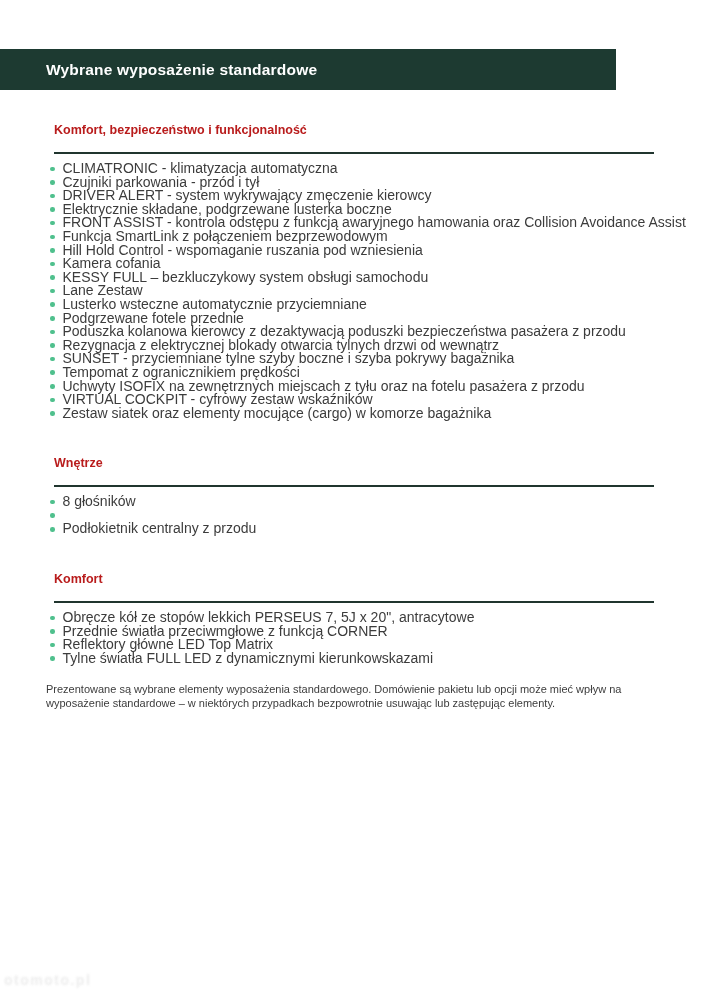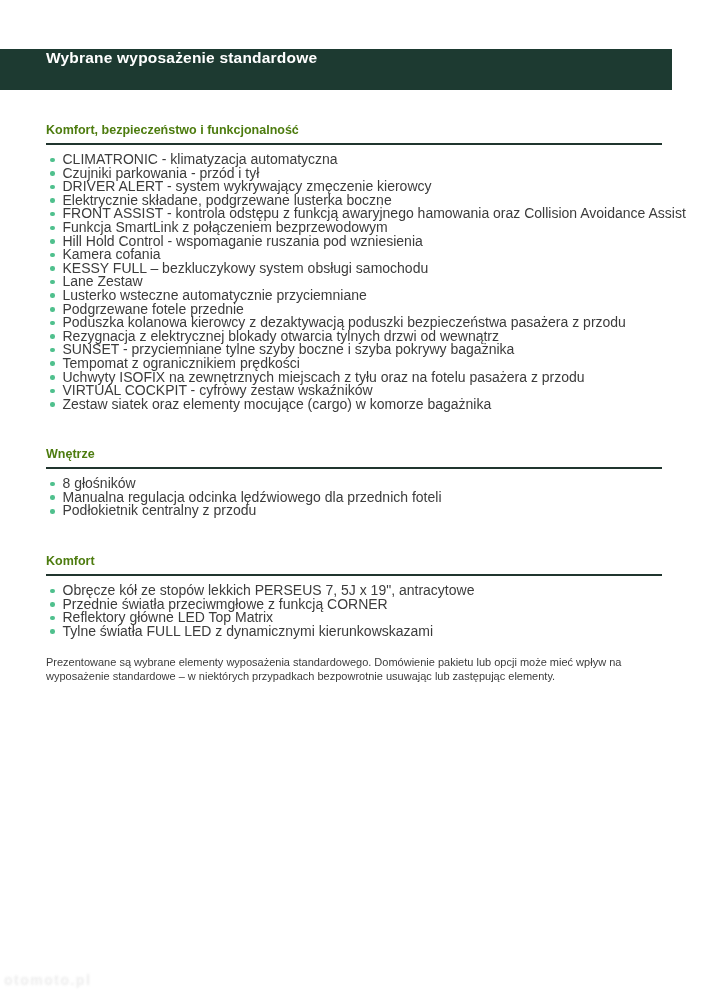--- a/index.html
+++ b/index.html
@@ -10,9 +10,9 @@
   }
   
   .header-bar{
-    position:absolute;left:0;top:49px;width:672px;height:41px;
+    position:absolute;left:0;top:49px;width:616px;height:41px;
     background:var(--header-bg,#1d3a31);
-    display:flex;
+    display:flex;align-items:center;
   }
   .header-bar h1{
     margin:0;padding-left:46px;color:#ffffff;

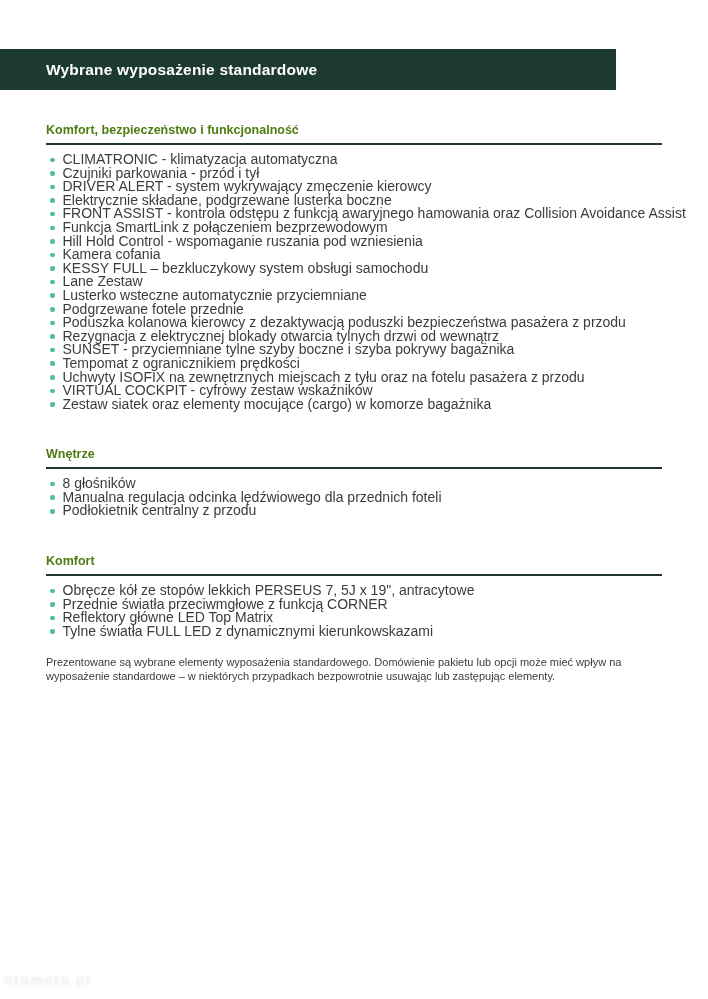--- a/index.html
+++ b/index.html
@@ -25,8 +25,8 @@
   .section{margin-top:33px;}
   .section + .section{margin-top:36px;}
   .sec-heading{
-    margin:0;padding:0 0 6px 0;
-    font-size:12.5px;font-weight:bold;color:#4d7c0f;
+    margin:8px;padding:0 0 15px 0;
+    font-size:12.5px;font-weight:bold;color:#b91c1c;
     border-bottom:2px solid var(--rule,#20352e);
   }
   ul.items{

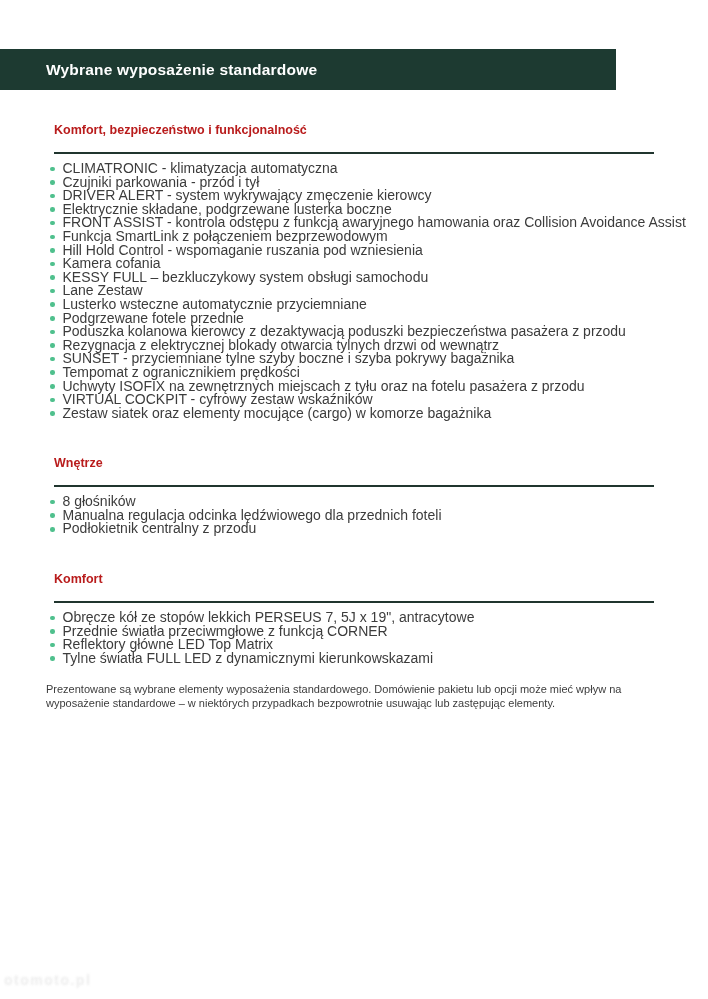--- a/index.html
+++ b/index.html
@@ -112,7 +112,7 @@
   <li><span class="dot"></span><span>8 głośników</span></li>
 
 
-  <li><span class="dot"></span><span>Manualna regulacja odcinka lędźwiowego dla przednich foteli</span></li>
+  <li><span class="dot"></span></li>
 
   <li><span class="dot"></span><span>Podłokietnik centralny z przodu</span></li>
 </ul>

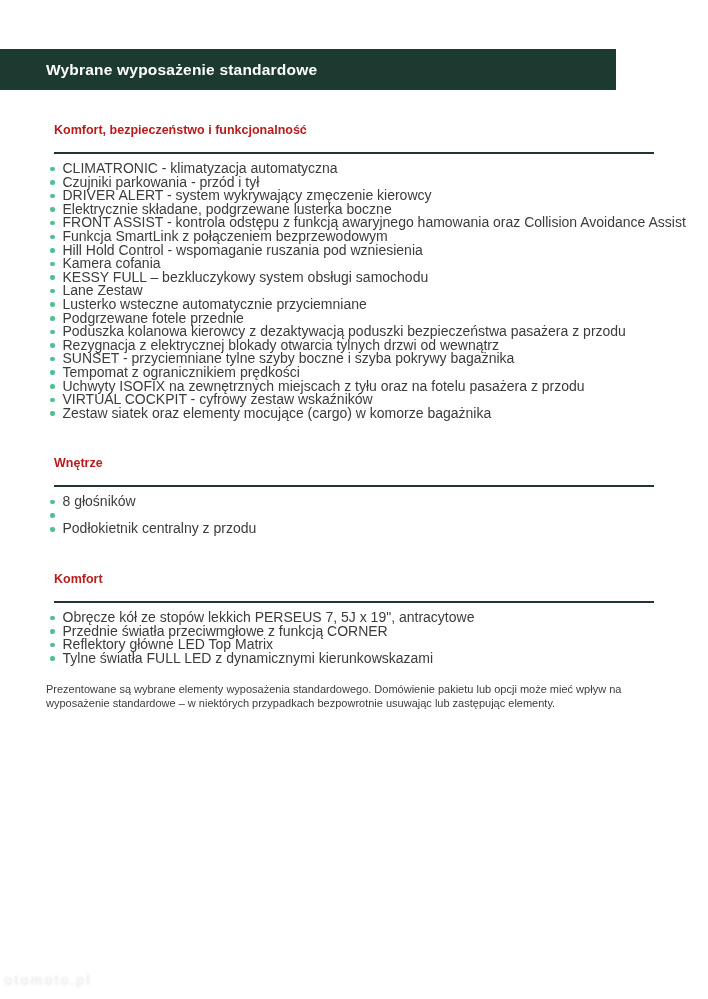--- a/index.html
+++ b/index.html
@@ -121,7 +121,7 @@
   <section class="section">
     <h2 class="sec-heading">Komfort</h2>
     <ul class="items">
-  <li><span class="dot"></span><span>Obręcze kół ze stopów lekkich PERSEUS 7, 5J x 19", antracytowe</span></li>
+  <li><span class="dot"></span><span>Obręcze kół ze stopów lekkich PERSEUS 7, 5J x 20", antracytowe</span></li>
 
   <li><span class="dot"></span><span>Przednie światła przeciwmgłowe z funkcją CORNER</span></li>
 

